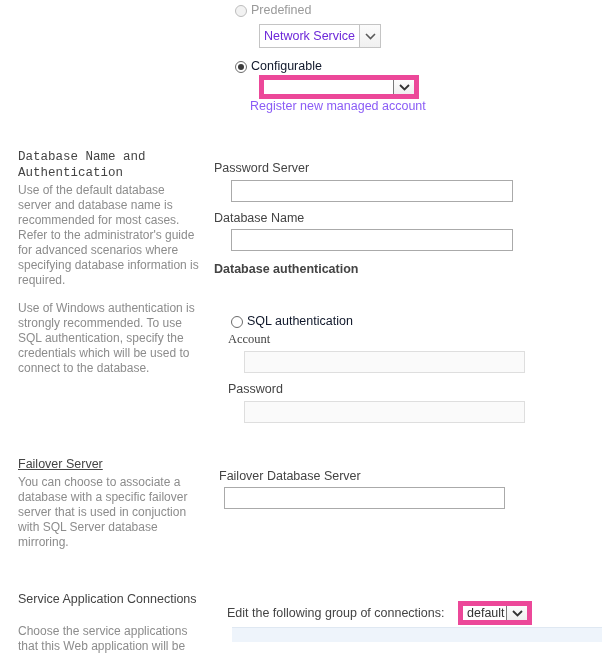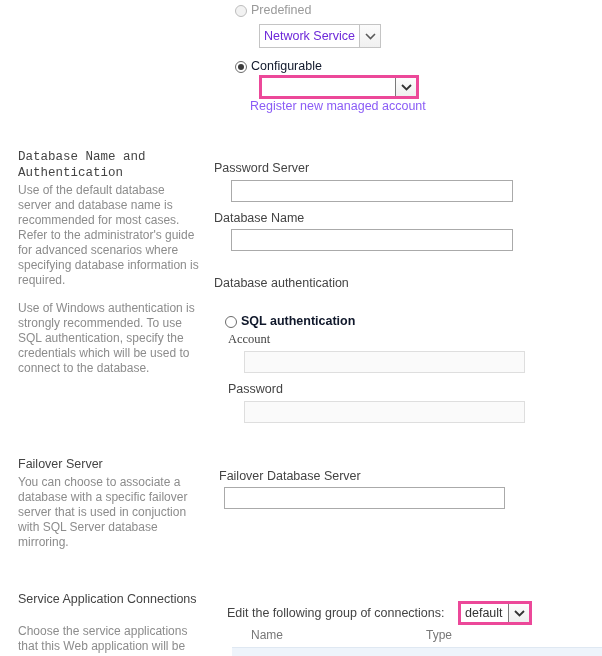--- a/index.html
+++ b/index.html
@@ -222,7 +222,7 @@
   <div class="fld-label" style="left:214px; top:211px;">Database Name</div>
   <input class="txtbox" type="text" style="left: 231px; top: 229px; width: 282px;" value="">
 
-  <div class="fld-label" style="left:214px; top:276px;">Database authentication</div>
+  <div class="fld-label" style="left:214px; top:262px;font-weight:bold;">Database authentication</div>
 
 
   <div class="radio-row" style="left:225px; top:314px;font-weight:bold;">

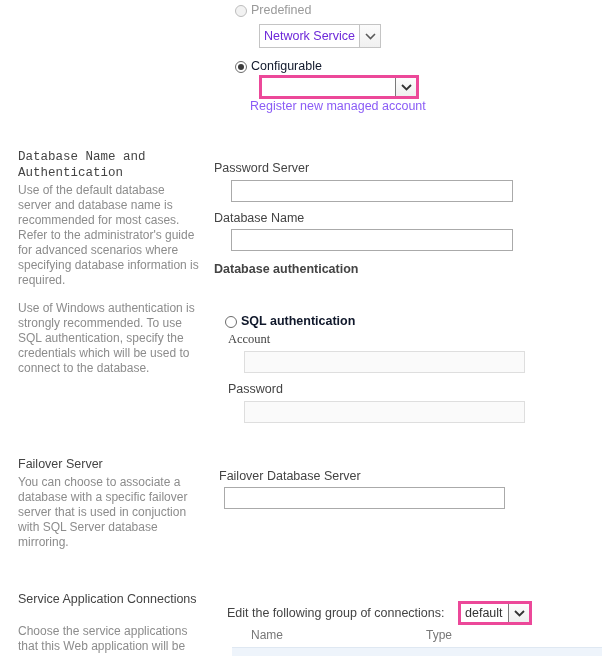--- a/index.html
+++ b/index.html
@@ -225,7 +225,7 @@
   <div class="fld-label" style="left:214px; top:262px;font-weight:bold;">Database authentication</div>
 
 
-  <div class="radio-row" style="left:225px; top:314px;font-weight:bold;">
+  <div class="radio-row" style="left:231px; top:314px;">
     <span class="radio"></span>
     <span class="rtext">SQL authentication</span>
   </div>

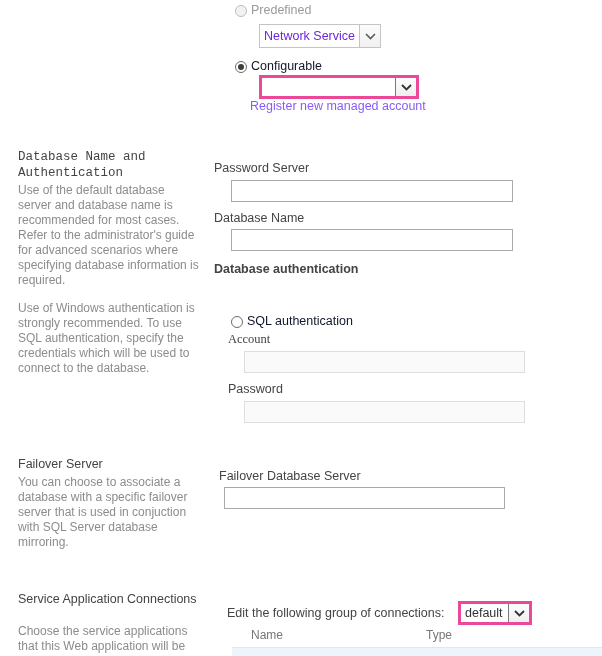--- a/index.html
+++ b/index.html
@@ -236,7 +236,7 @@
   <div class="fld-label" style="left:228px; top:382px;">Password</div>
   <input class="txtbox disabled" type="password" disabled="" style="left: 244px; top: 401px; width: 281px;" value="">
 
-  <div class="sec-title" style="top:456px;">Failover Server</div>
+  <div class="sec-title" style="top:456px;text-decoration:underline;">Failover Server</div>
 
   <div class="sec-desc" style="top:475px;">
     <p>You can choose to associate a database with a specific failover server that is used in conjuction with SQL Server database mirroring.</p>

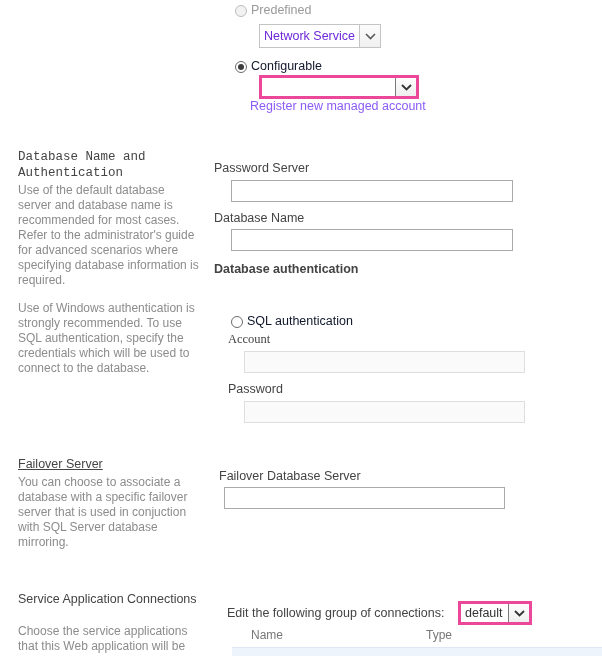--- a/index.html
+++ b/index.html
@@ -109,7 +109,7 @@
     height: 24px;
     display: flex;
     align-items: stretch;
-    border: 3px solid #ec4899;
+    border: 5px solid #ec4899;
     background: #ffffff;
   }
   .combo .cval {

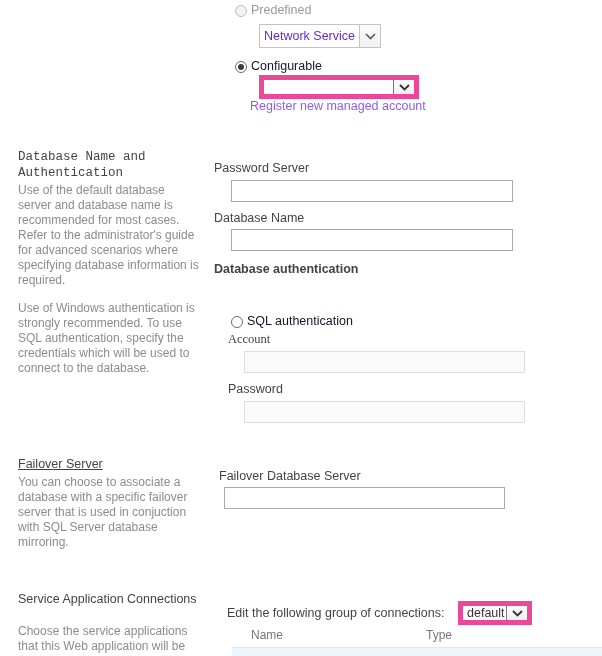--- a/index.html
+++ b/index.html
@@ -263,10 +263,6 @@
   </div>
 
   <div class="conn-table">
-    <div class="conn-head">
-      <div class="c-name">Name</div>
-      <div class="c-type">Type</div>
-    </div>
     <div class="conn-row"></div>
   </div>
 

